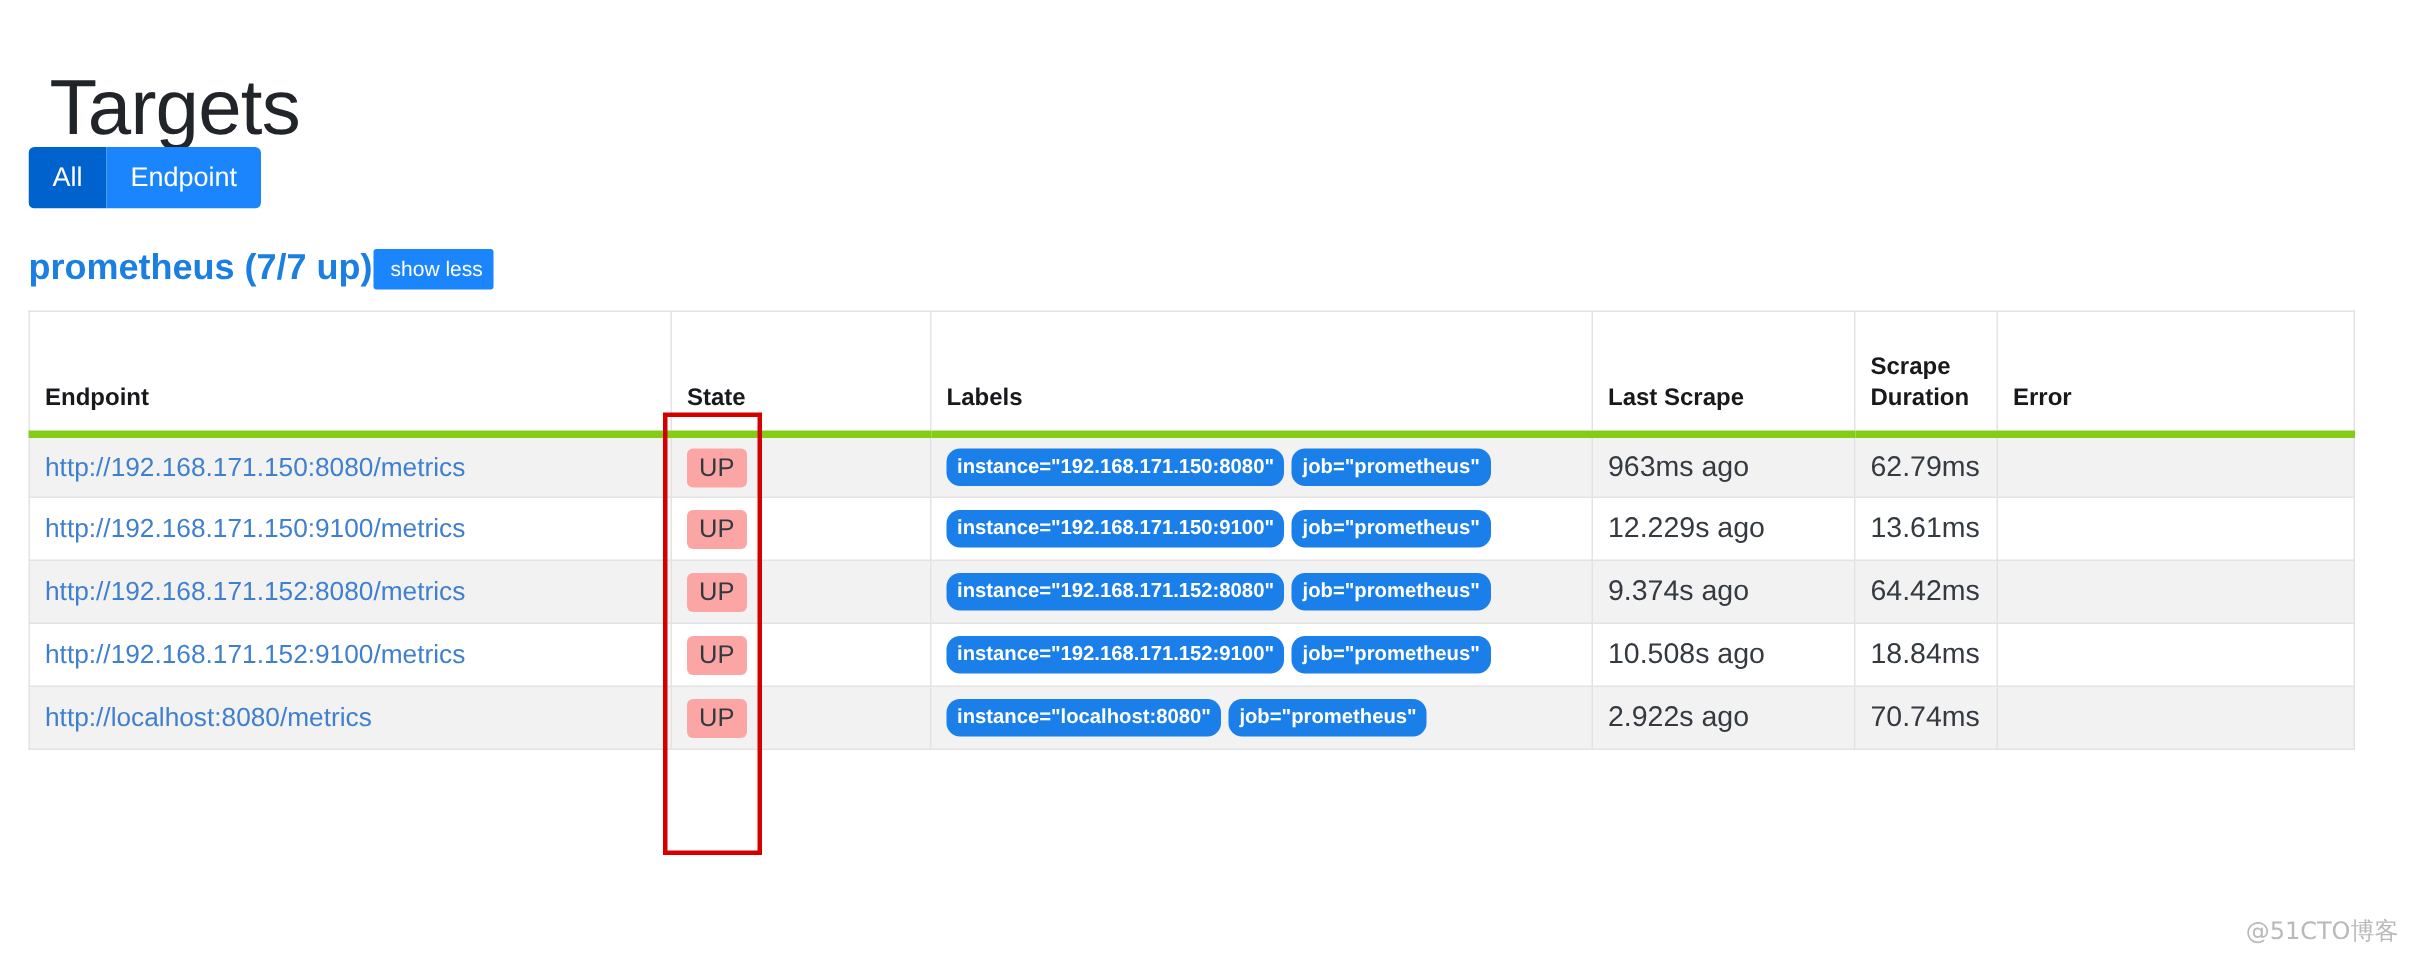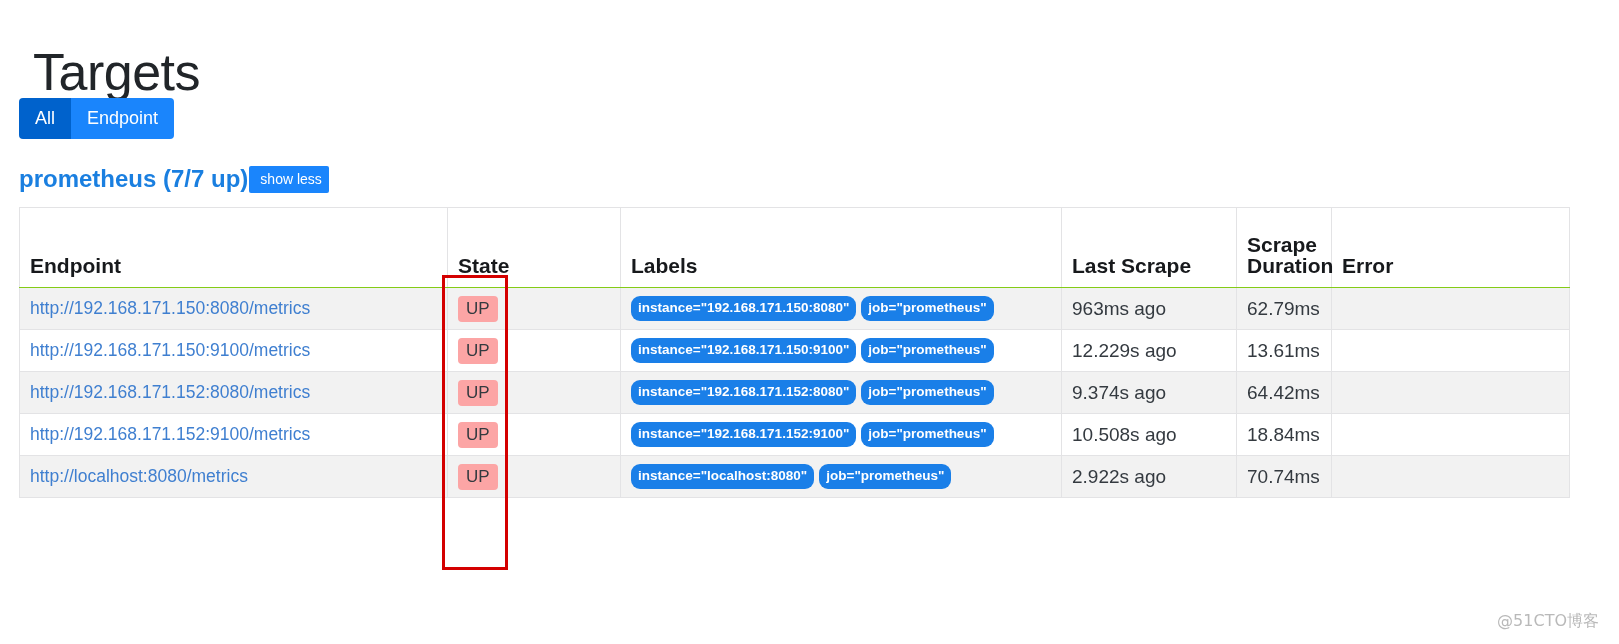--- a/index.html
+++ b/index.html
@@ -106,11 +106,11 @@
     vertical-align: bottom;
     font-weight: bold;
     color: #17191c;
-    font-size: 21px;
+    font-size: 16px;
     height: 68px;
     padding-bottom: 11px;
     border-top: 1px solid #e3e3e5;
-    border-bottom: 1px solid #84cc16;
+    border-bottom: 5px solid #84cc16;
     line-height: 21px;
   }
   table.targets tbody tr { height: 42px; }

